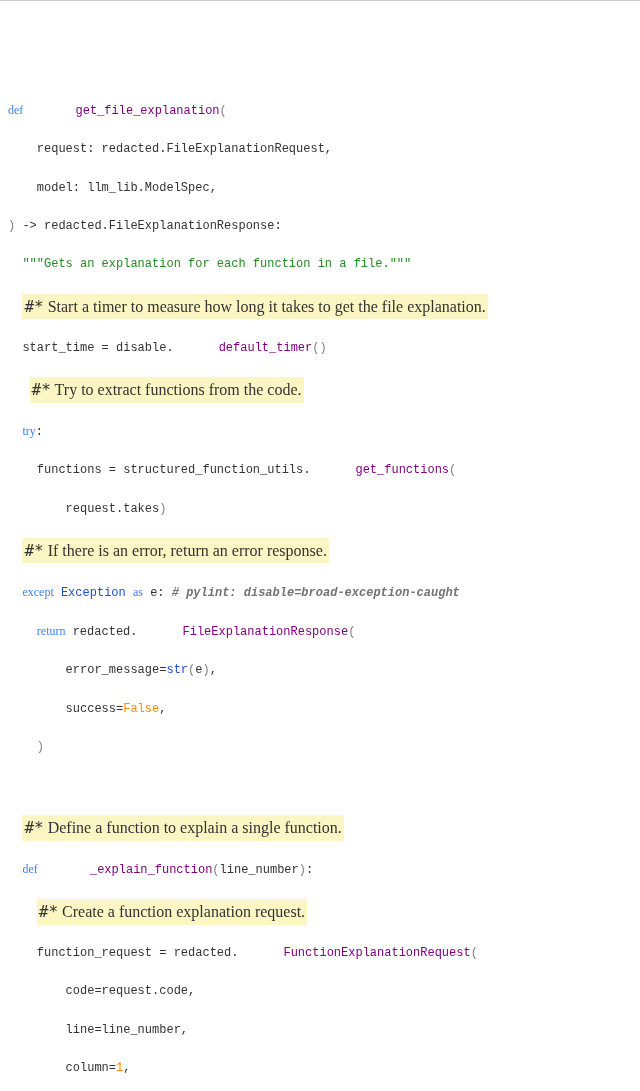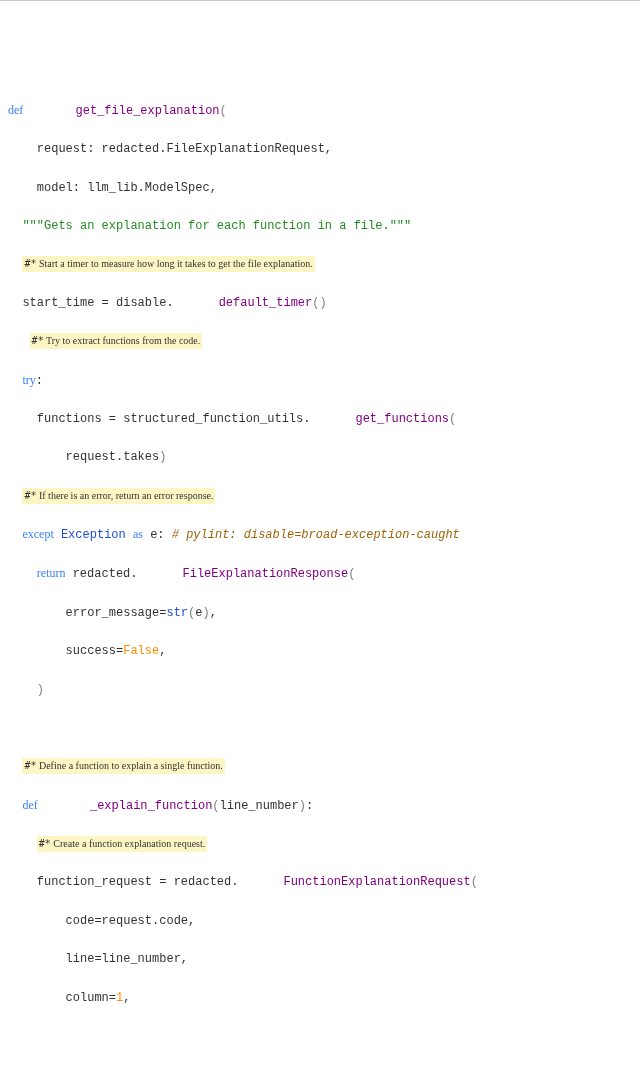--- a/index.html
+++ b/index.html
@@ -41,6 +41,7 @@
 <span class="line"><span class="kw">def</span> <span class="fn">get_file_explanation</span><span class="paren">(</span></span>
 <span class="line">    request: redacted.FileExplanationRequest,</span>
 <span class="line">    model: llm_lib.ModelSpec,</span>
+<span class="line"><span class="paren">)</span><span> -&gt; redacted.FileExplanationResponse:</span></span>
 <span class="line"><span class="str">  """Gets an explanation for each function in a file."""</span></span>
 <span class="line">  <span class="hl"><span class="hash">#*</span><span> Start a timer to measure how long it takes to get the file explanation.</span></span></span>
 <span class="line"><span>  start_time = disable.</span><span class="fn">default_timer</span><span class="paren">()</span></span>

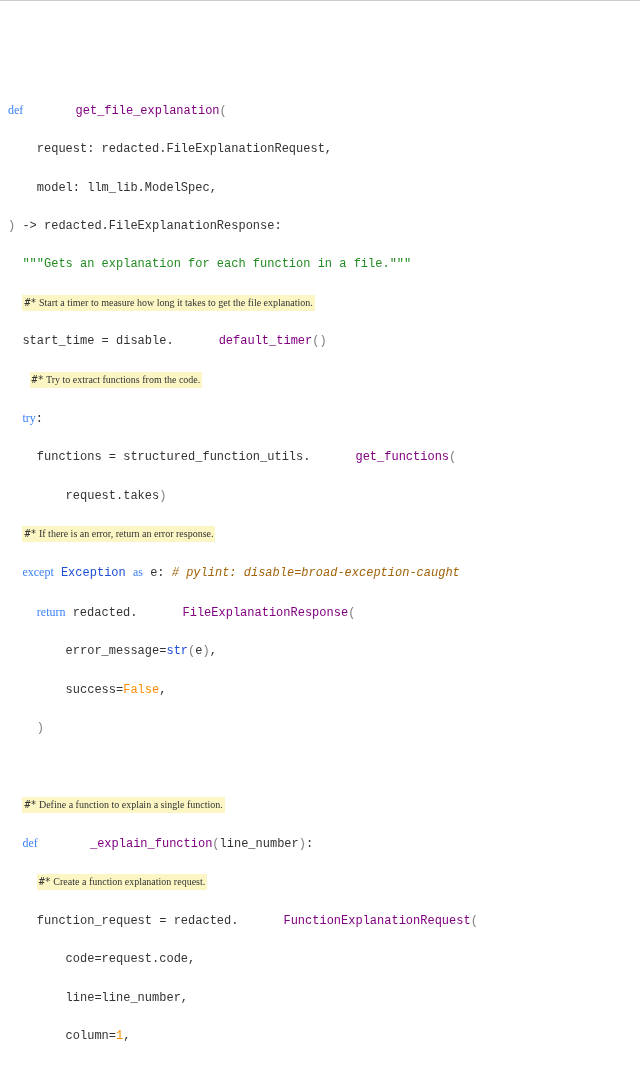--- a/index.html
+++ b/index.html
@@ -25,7 +25,7 @@
     background: #fcf6c5;
     display: inline-block;
     font-family: Georgia, 'Times New Roman', serif;
-    font-size: 10px;
+    font-size: 16px;
     padding: 0 2px;
     white-space: normal;
   }

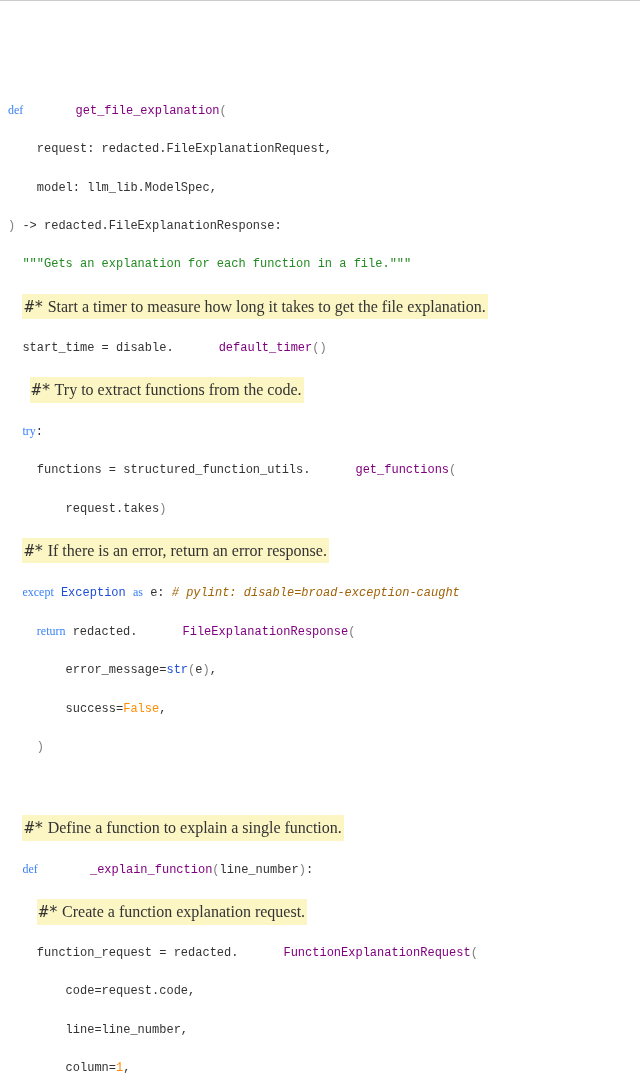--- a/index.html
+++ b/index.html
@@ -19,7 +19,7 @@
   .num { color: #ff8c00; }       
   .bool { color: #ff8c00; }      
   .str { color: #228b22; }       
-  .comment { color: #a16207; font-style: italic; }
+  .comment { color: #737373; font-style: italic; font-weight: bold; }
   .builtin { color: #1d4ed8; }   
   .hl {
     background: #fcf6c5;

